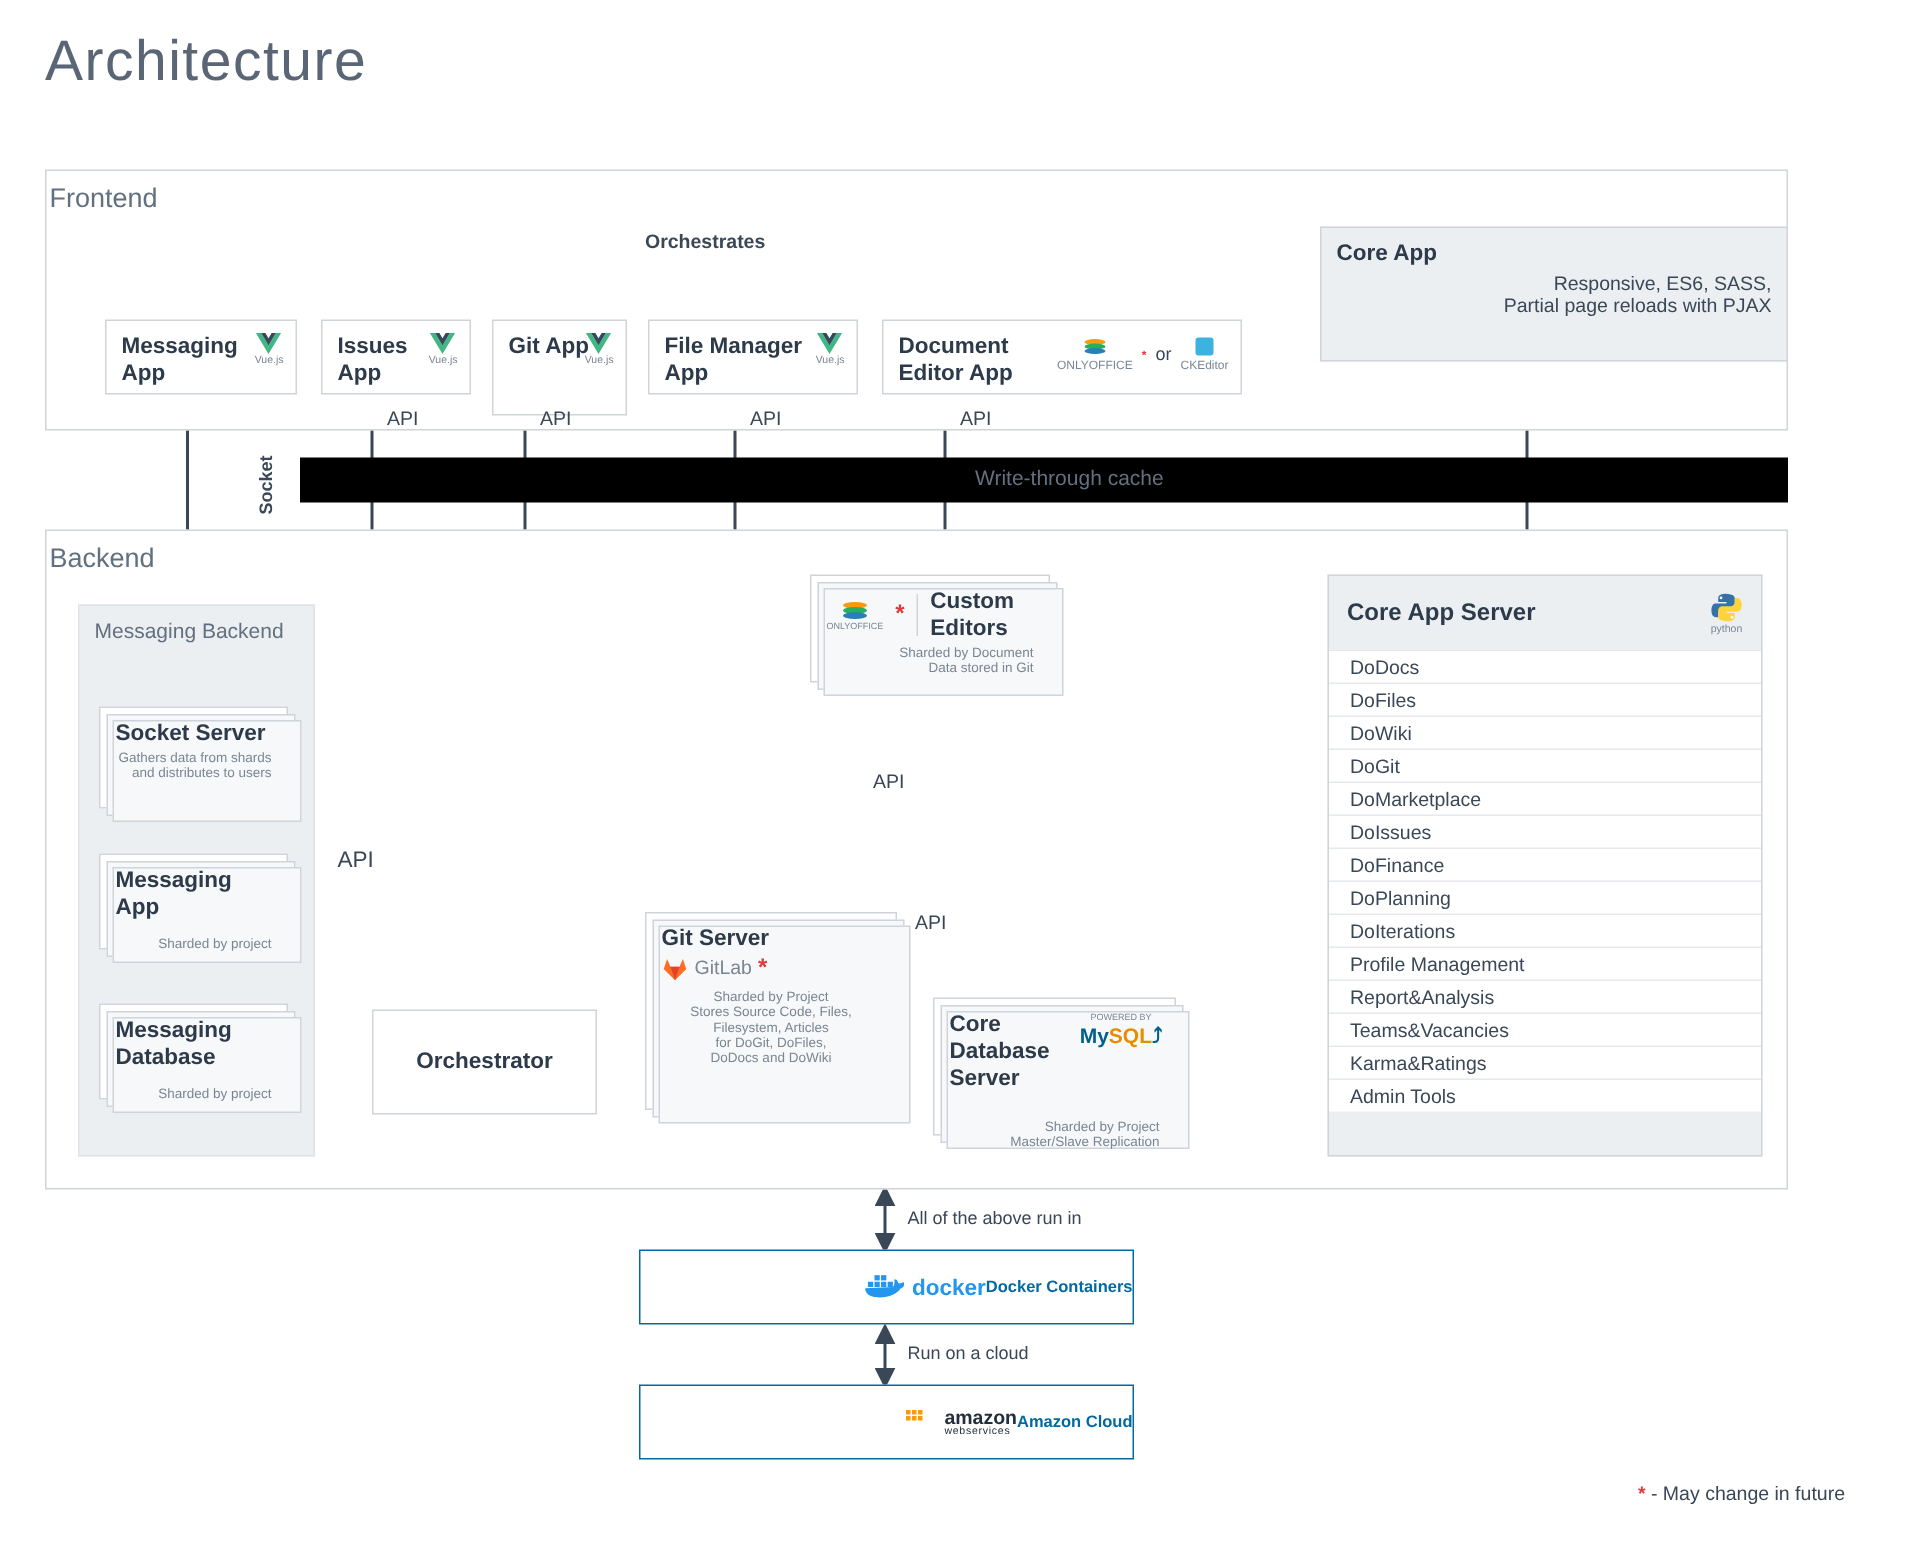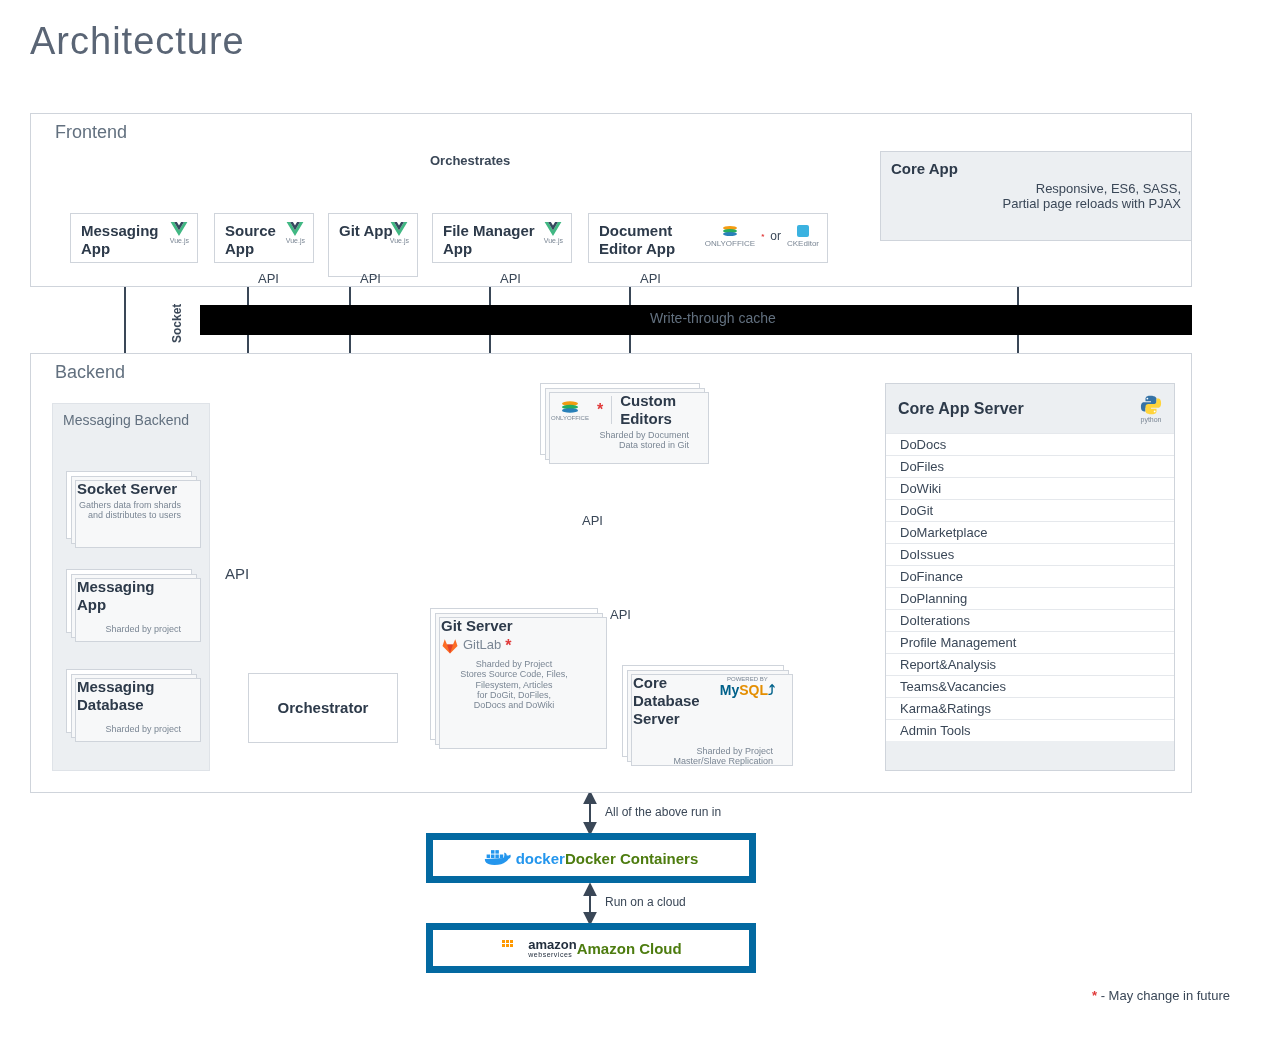--- a/index.html
+++ b/index.html
@@ -9,7 +9,7 @@
 
 
 .region { position: absolute; border: 1px solid #cfd4db; background: #fff; }
-.region-title { position: absolute; top: 8px; left: 24px; font-size: 18px; color: #62707f; font-weight: 400; }
+.region-title { position: absolute; top: 8px; left: 2px; font-size: 18px; color: #62707f; font-weight: 400; }
 .appbox { position: absolute; border: 1px solid #cfd4db; background: #fff; padding: 8px 10px; }
 .appbox .name { font-size: 15px; font-weight: 700; color: #2d3a4a; line-height: 1.2; }
 .appbox .sub { font-size: 9px; color: #7a8694; line-height: 1.15; margin-top: 2px; text-align: right; }

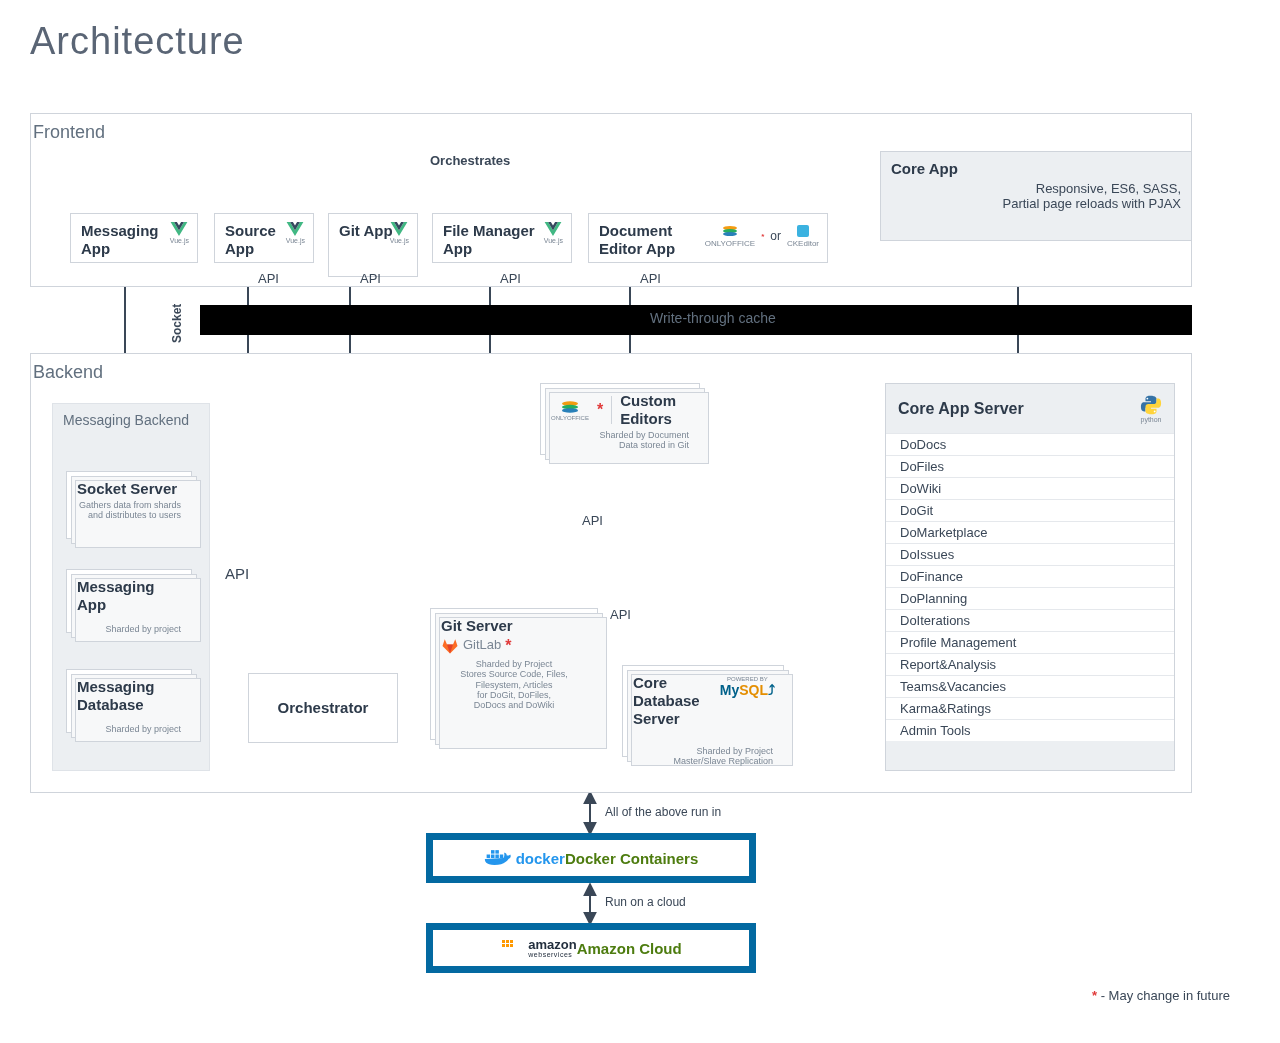--- a/index.html
+++ b/index.html
@@ -141,7 +141,7 @@
   </div>
 
   <div class="appbox" style="left:184px;top:100px;width:100px;height:50px">
-    <div class="name">Source App</div>
+    <div class="name">Issues App</div>
     <div class="vue-badge">
       <svg class="vue-icon" viewBox="0 0 24 20">
           <path d="M0 0 L12 20 L24 0 L19 0 L12 12 L5 0 Z" fill="#41b883"></path>

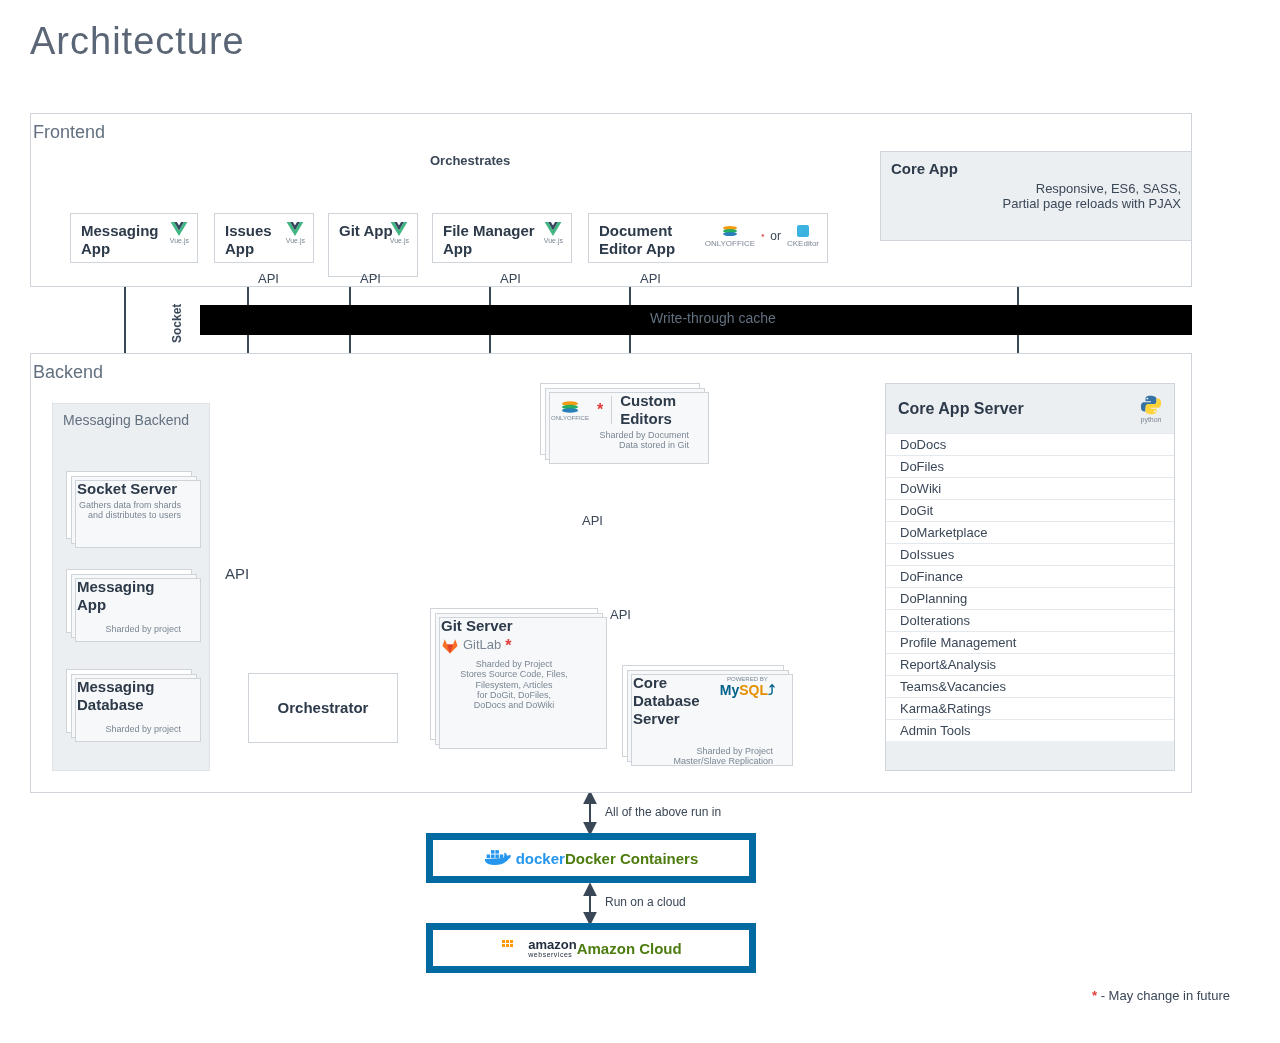--- a/index.html
+++ b/index.html
@@ -29,7 +29,7 @@
 .list-item { font-size: 13px; color: #3a4757; padding: 3px 0 3px 14px; border-top: 1px solid #e5e8ec; position: relative; }
 .list-item:first-child { border-top: none; }
 
-.footer { position: absolute; border: 7px solid #0369a1; background: #fff; display: flex; align-items: center; justify-content: center; }
+.footer { position: absolute; border: 1px solid #0369a1; background: #fff; display: flex; align-items: center; justify-content: flex-end; }
 .footer .txt { font-size: 15px; font-weight: 700; color: #4d7c0f; }
 
 .asterisk { color: #e03a3a; font-weight: 700; }

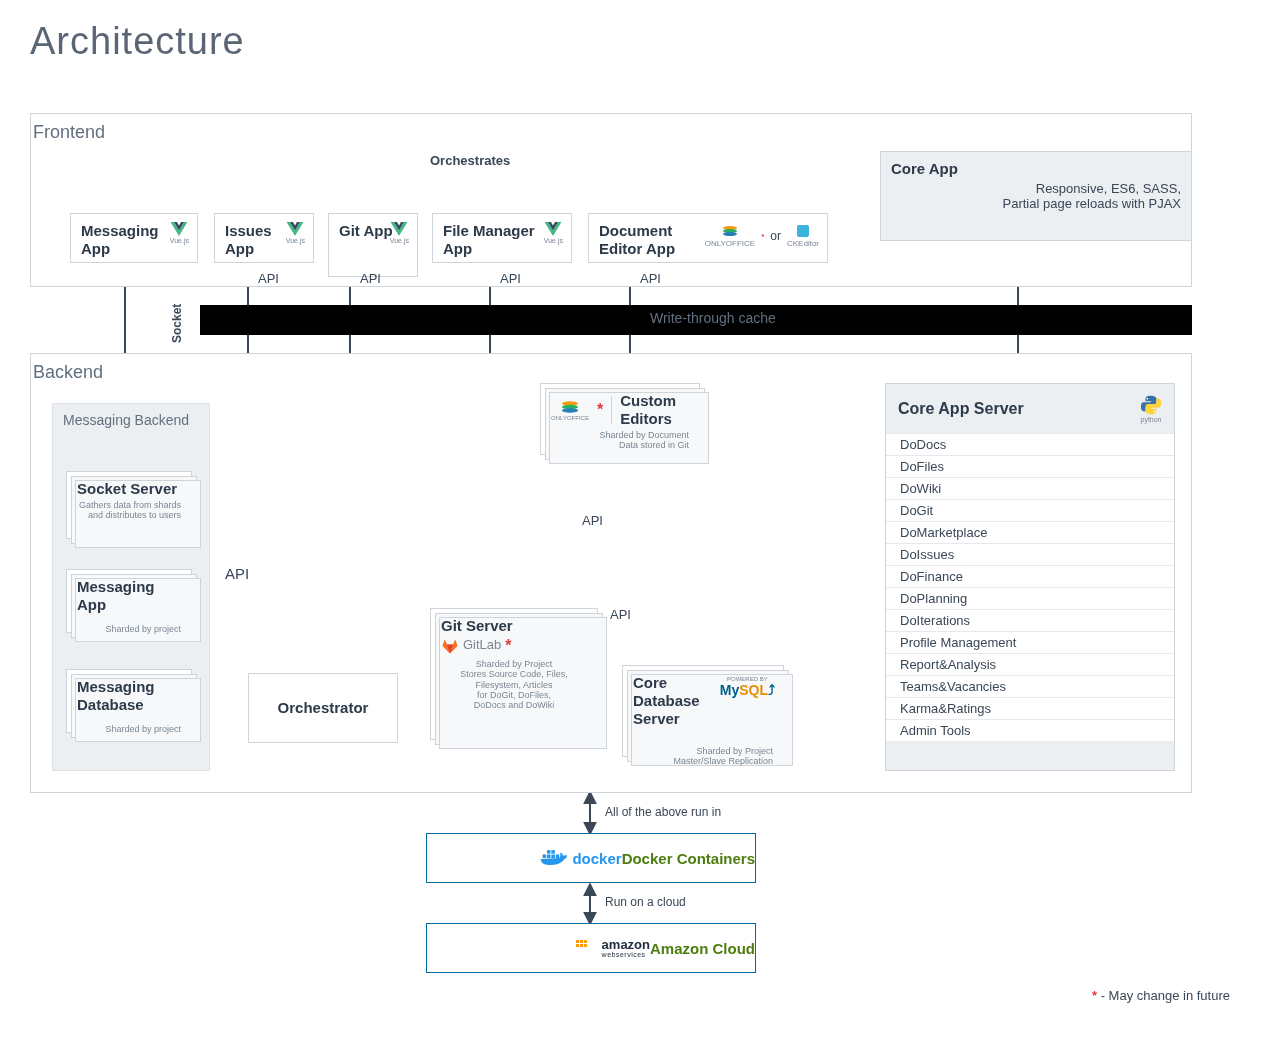--- a/index.html
+++ b/index.html
@@ -30,7 +30,7 @@
 .list-item:first-child { border-top: none; }
 
 .footer { position: absolute; border: 1px solid #0369a1; background: #fff; display: flex; align-items: center; justify-content: flex-end; }
-.footer .txt { font-size: 15px; font-weight: 700; color: #4d7c0f; }
+.footer .txt { font-size: 11px; font-weight: 700; color: #0369a1; }
 
 .asterisk { color: #e03a3a; font-weight: 700; }
 .legend { position: absolute; font-size: 13px; color: #3a4757; }

